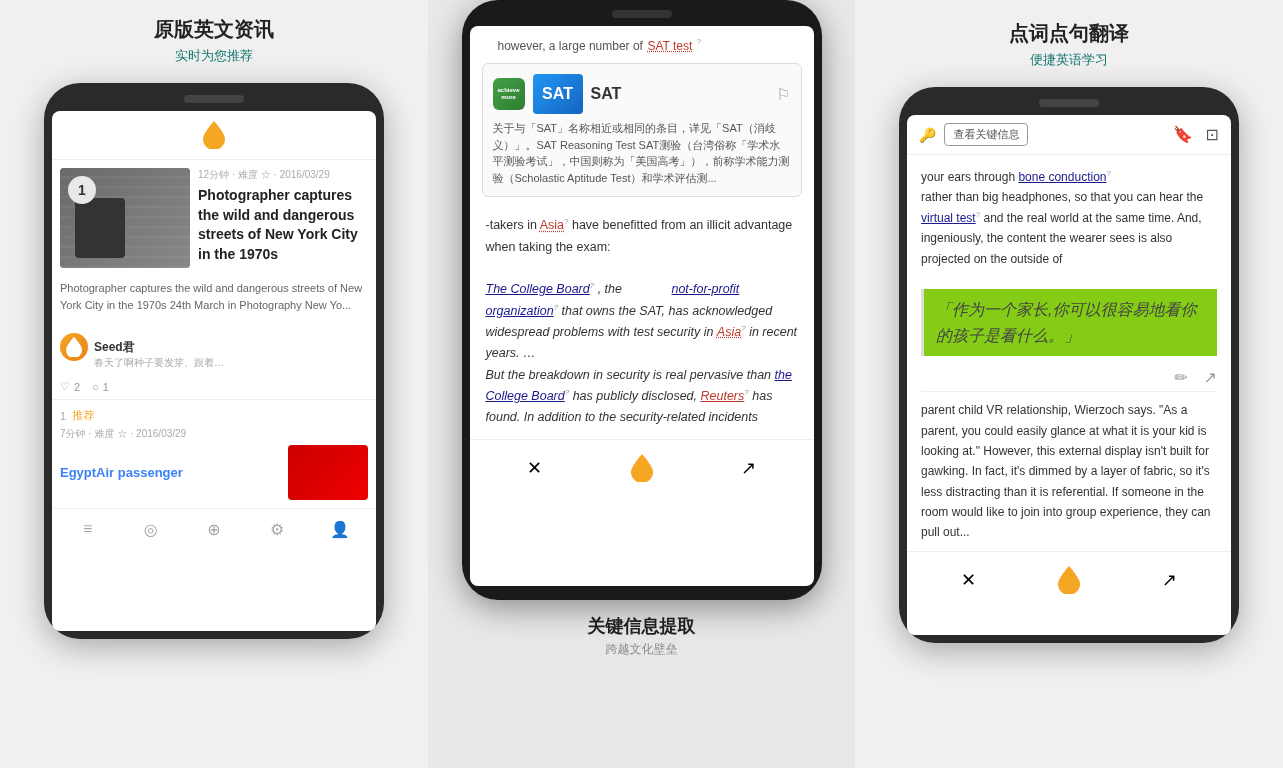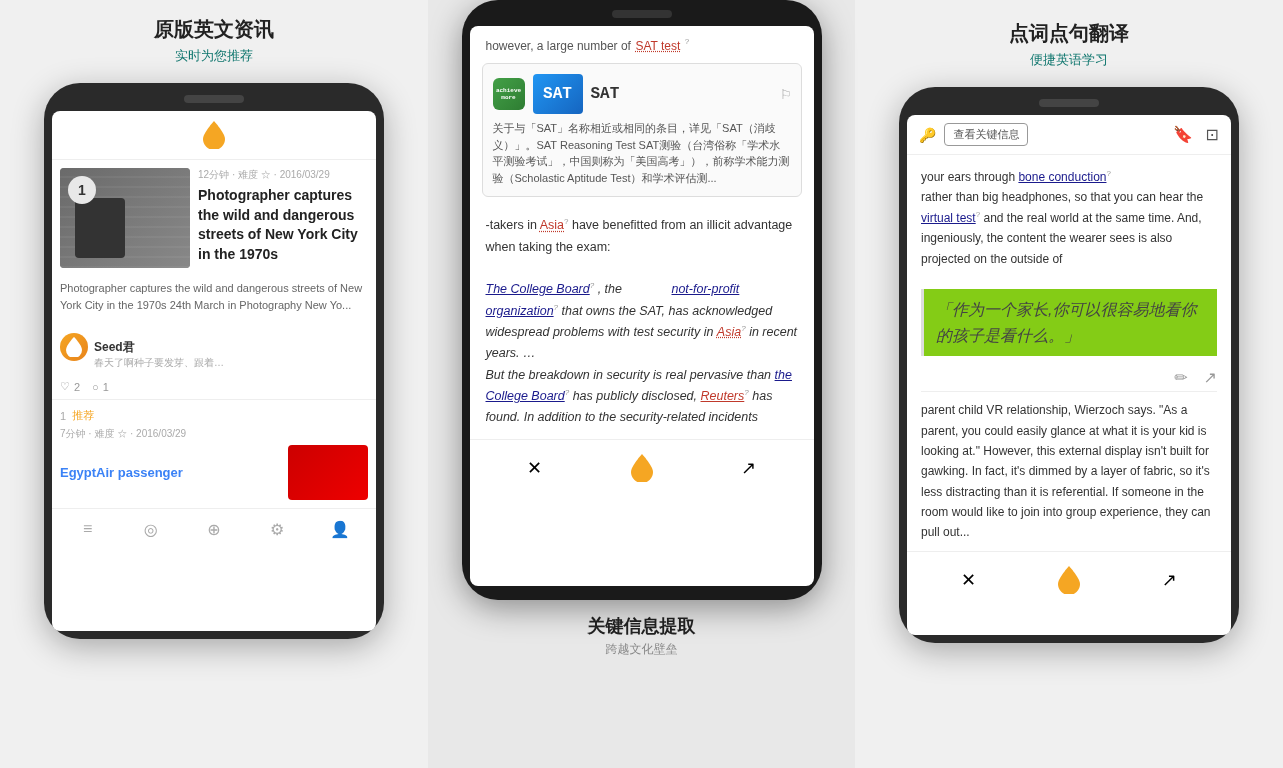--- a/index.html
+++ b/index.html
@@ -603,7 +603,7 @@
       <div class="phone-speaker" style="background:#333;"></div>
       <div class="middle-phone-screen">
 
-        <div style="padding:10px 12px 0 16px;">
+        <div style="padding:10px 12px 0 16px;margin-left:12px;">
           <span class="article-snippet">however, a large number of</span>
           <span class="article-snippet underline" style="text-decoration:underline;text-decoration-style:dotted;color:#c0392b;">SAT test</span>
           <span class="article-snippet" style="font-size:8px;vertical-align:super;color:#999;">?</span>

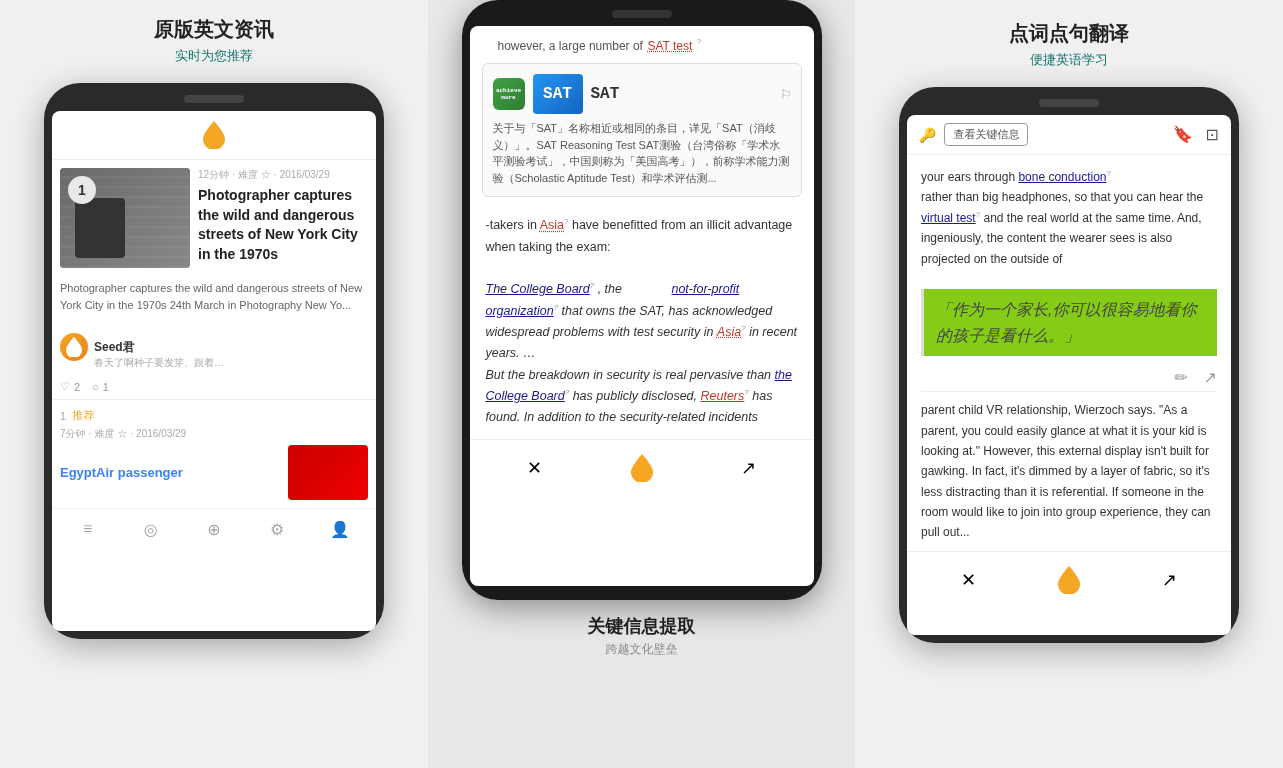--- a/index.html
+++ b/index.html
@@ -316,7 +316,6 @@
       align-items: center;
       gap: 8px;
       margin-bottom: 6px;
-      font-family: Liberation Mono, monospace;
     }
 
     .sat-logo {

